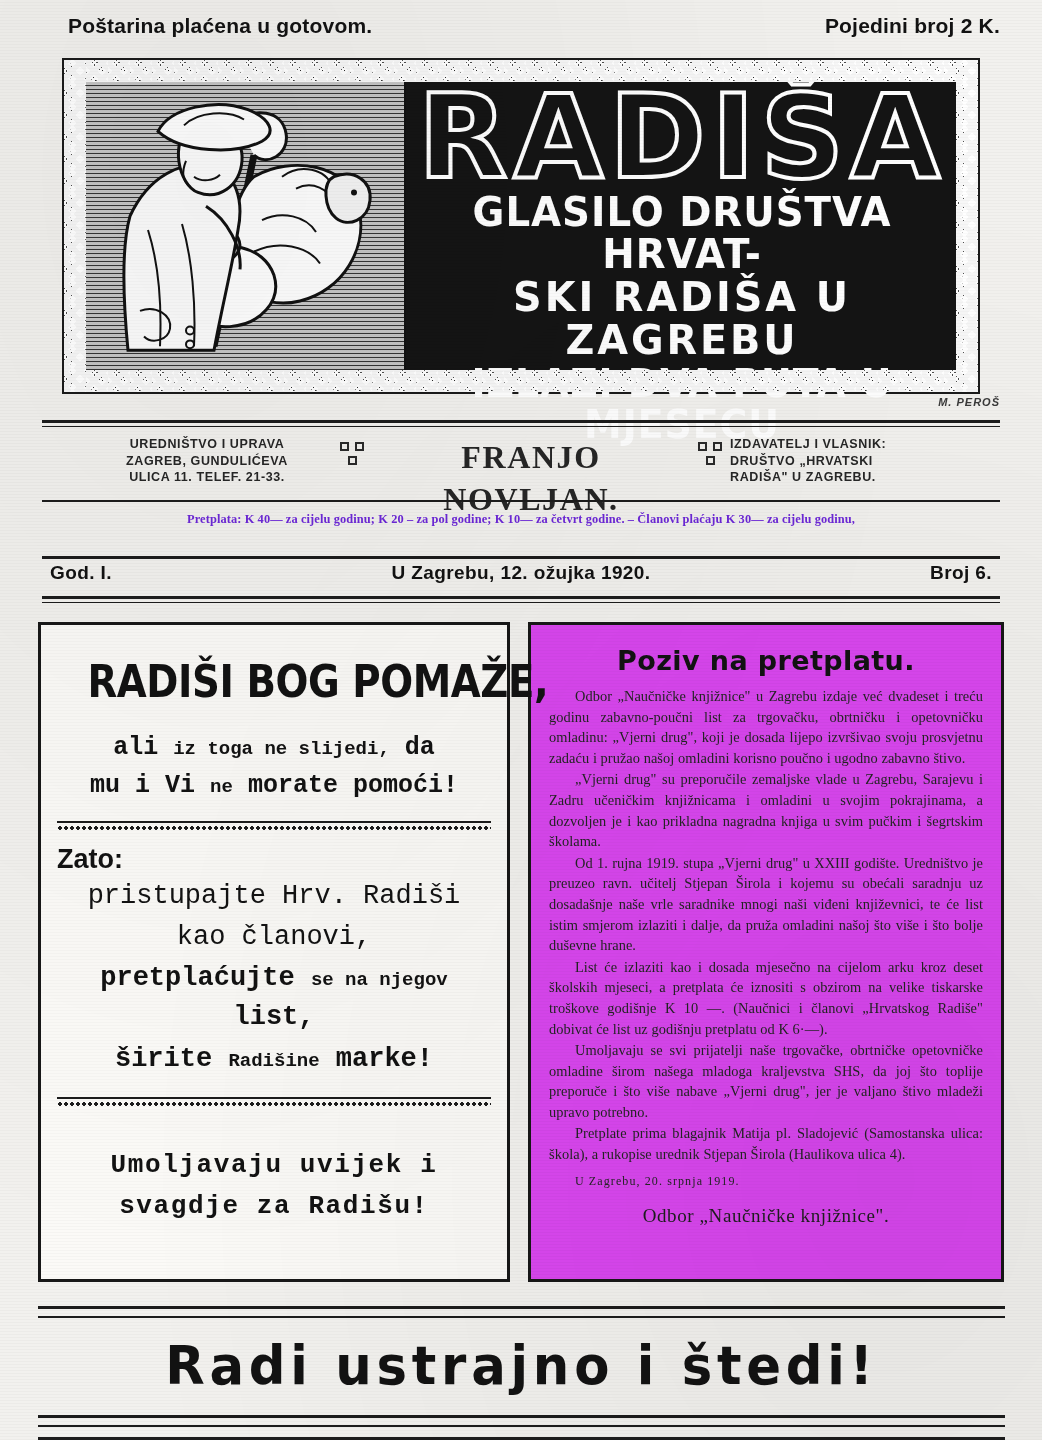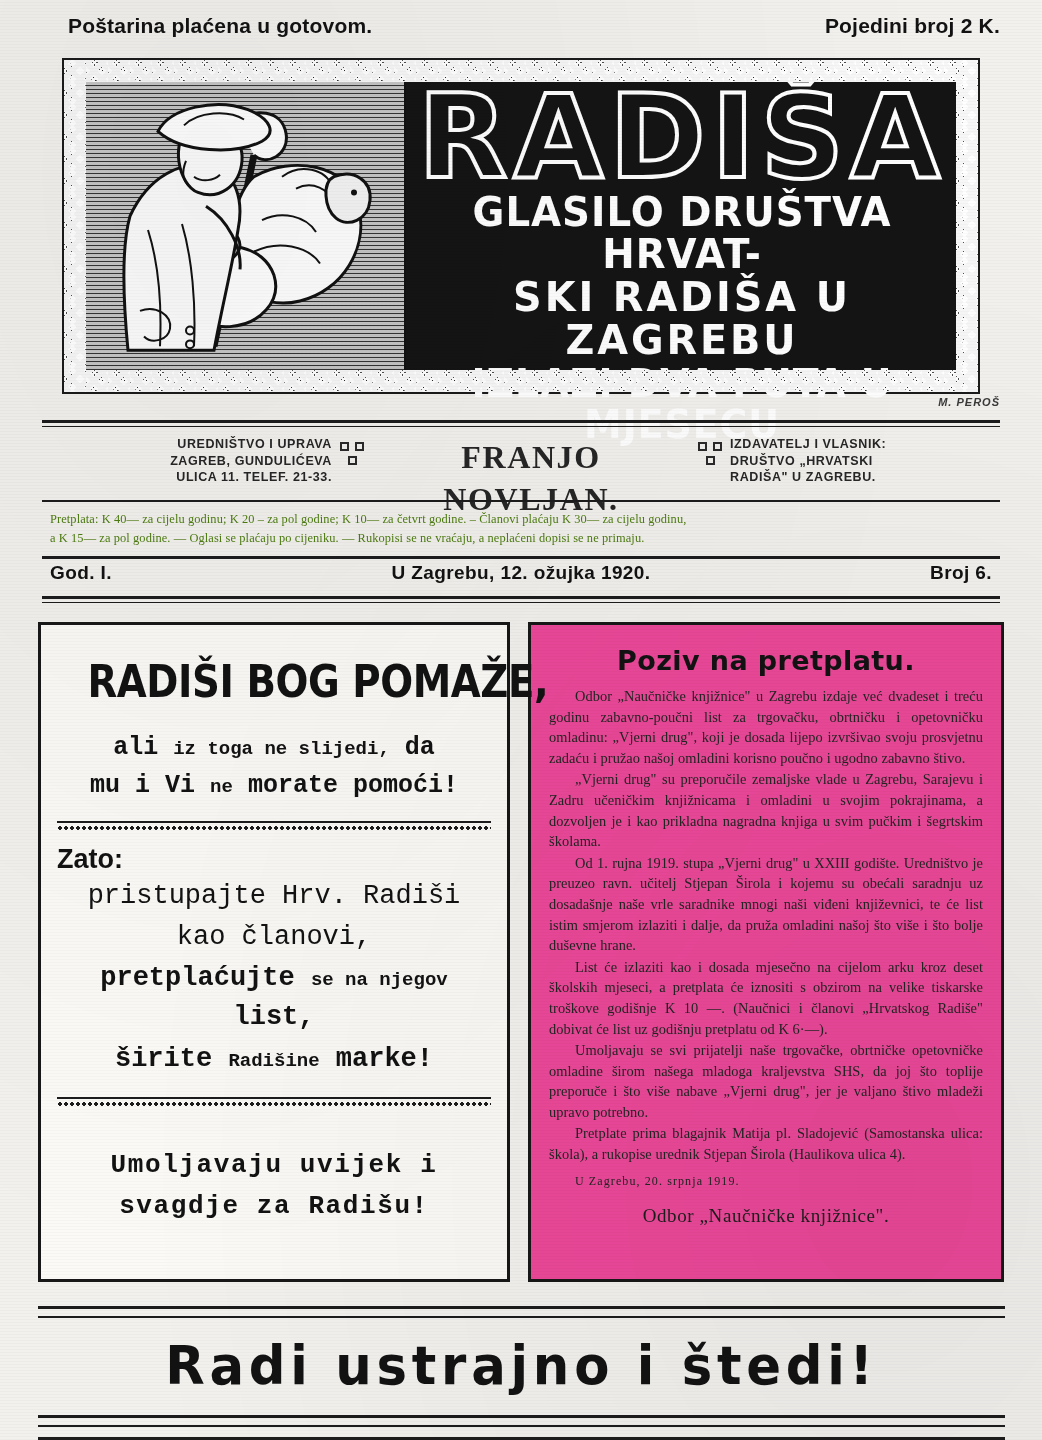--- a/index.html
+++ b/index.html
@@ -162,7 +162,7 @@
     font-weight: bold;
     color: #262626;
   }
-  .imp-left { width: 250px; text-align: right; padding-left: 20px;}
+  .imp-left { width: 250px; text-align: center; padding-left: 20px;}
   .imp-right { width: 250px; text-align: left; }
   .imp-center { text-align: center; flex: 1; }
   .imp-center .ocaption {

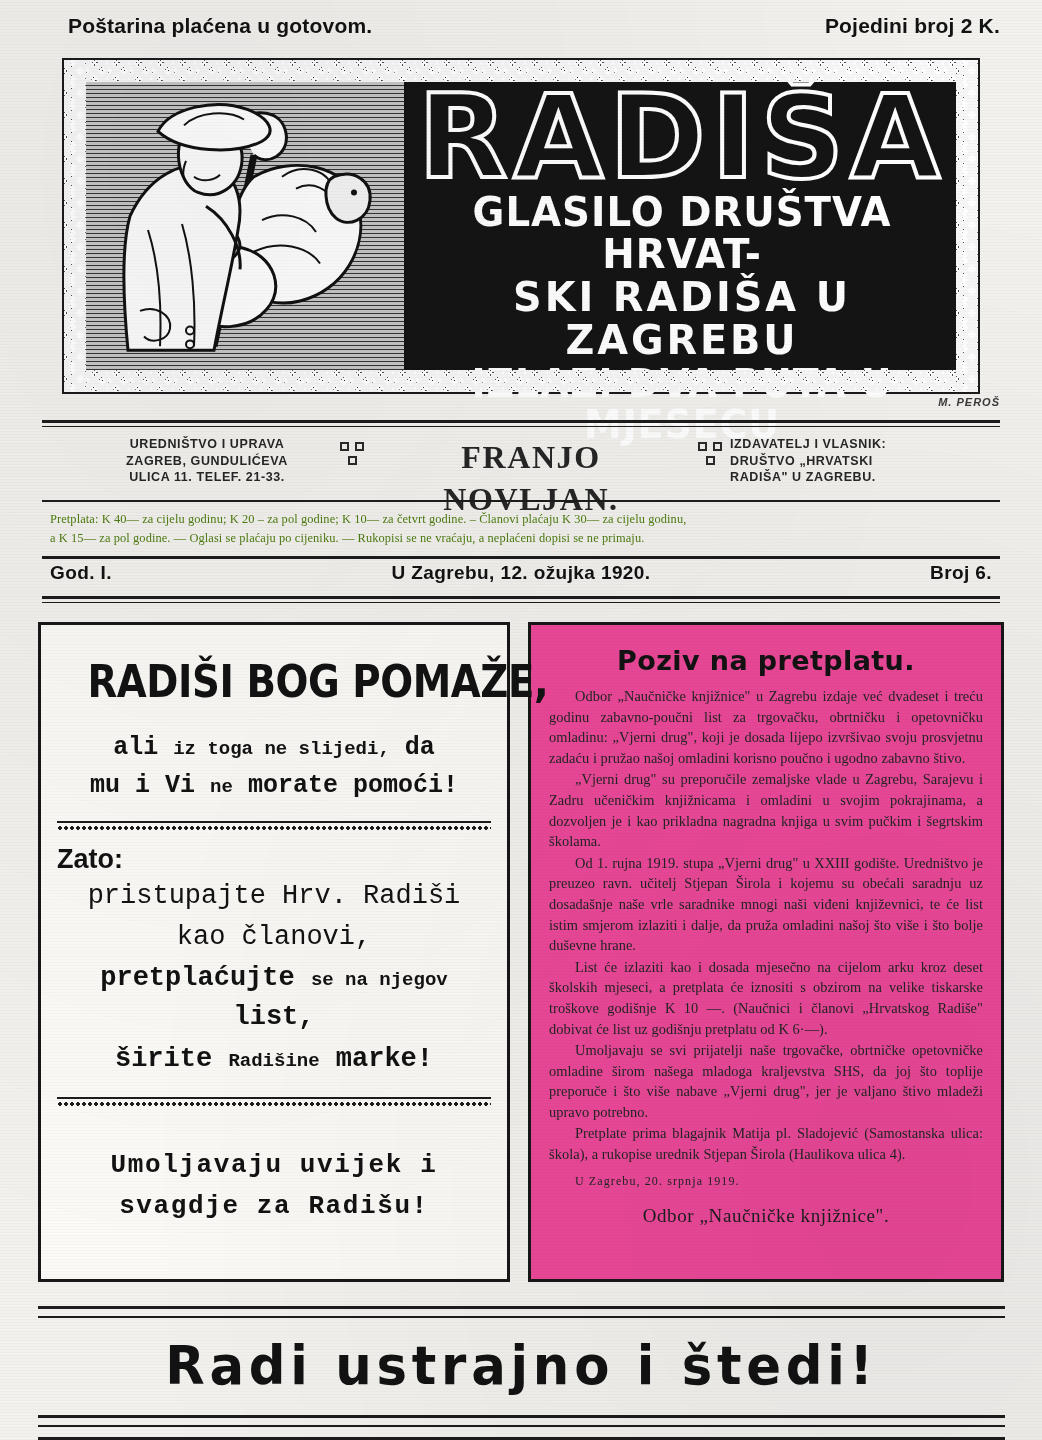--- a/index.html
+++ b/index.html
@@ -200,8 +200,9 @@
     font-family: "Liberation Serif", serif;
     font-size: 12.4px;
     line-height: 1.55;
-    font-weight: normal;
-    color: #4d7c0f;
+    text-align: center;
+    font-weight: bold;
+    color: #6d28d9;
     letter-spacing: .1px;
   }
 

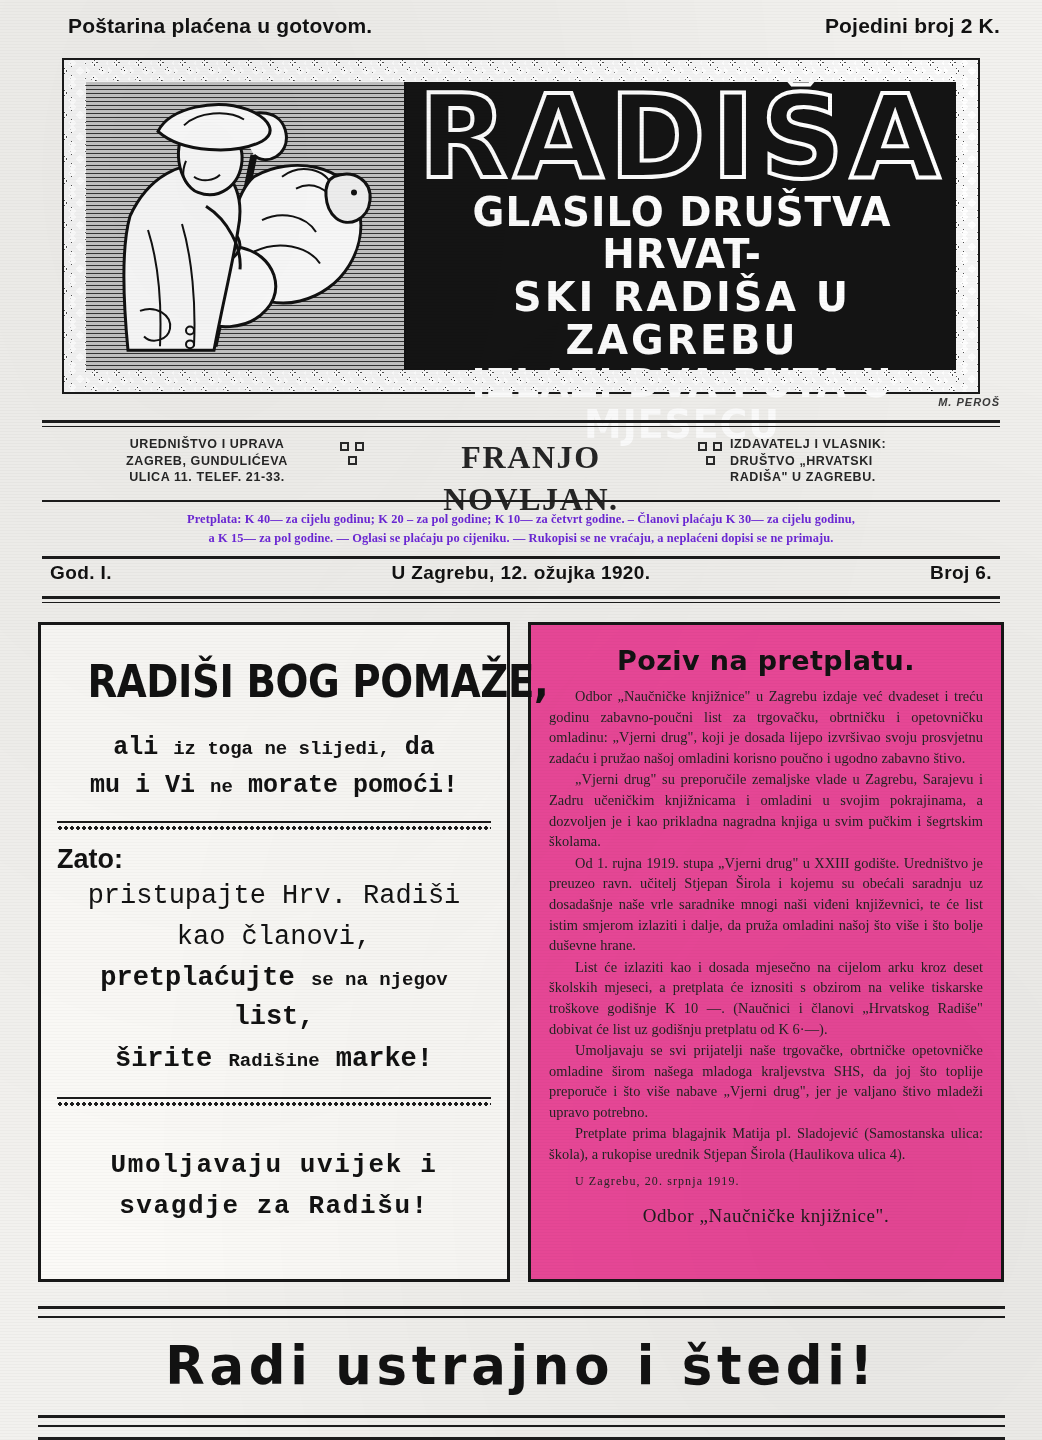--- a/index.html
+++ b/index.html
@@ -456,7 +456,6 @@
 
   <div class="terms">
     <div>Pretplata: K 40— za cijelu godinu; K 20 – za pol godine; K 10— za četvrt godine. – Članovi plaćaju K 30— za cijelu godinu,</div>
-    <div>a K 15— za pol godine. — Oglasi se plaćaju po cijeniku. — Rukopisi se ne vraćaju, a neplaćeni dopisi se ne primaju.</div>
   </div>
 
   <div class="rule" style="top:556px; height:3px;"></div>

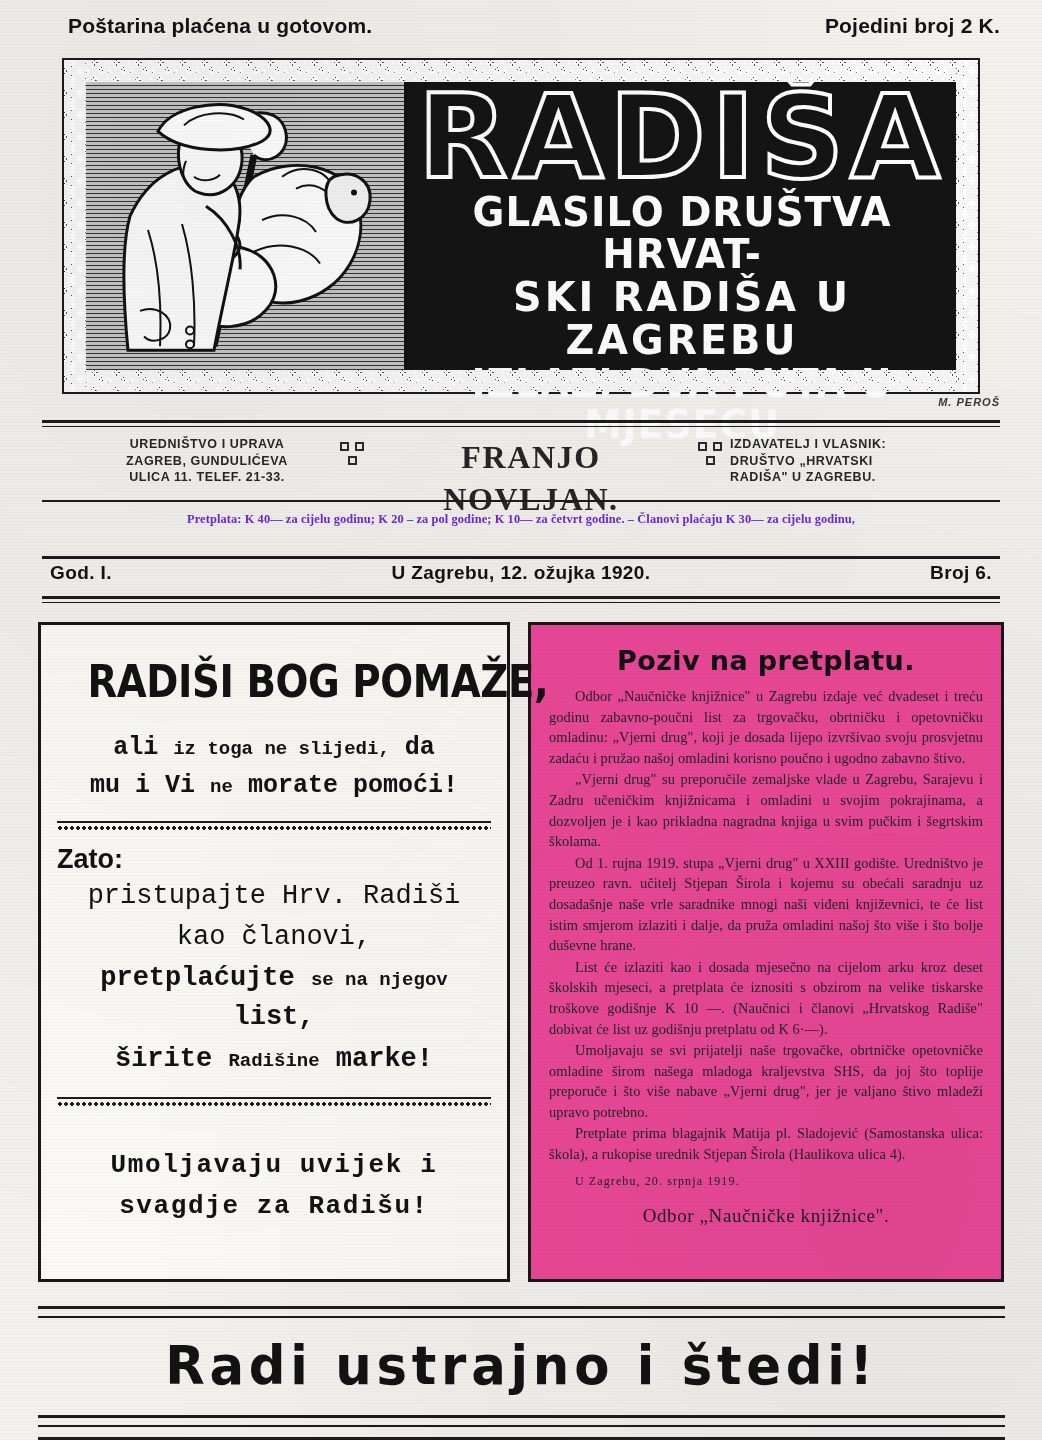--- a/index.html
+++ b/index.html
@@ -279,7 +279,7 @@
     flex: 1;
     border: 3px solid #171717;
     box-sizing: border-box;
-    background: #ec4899;
+    background: #d946ef;
     padding: 16px 18px 0 18px;
     overflow: hidden;
   }

